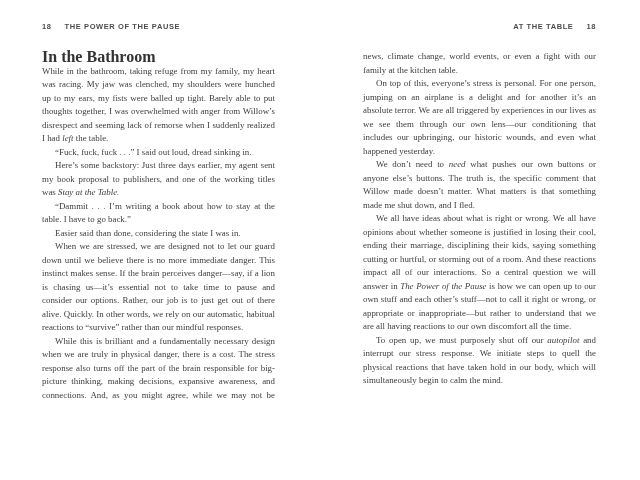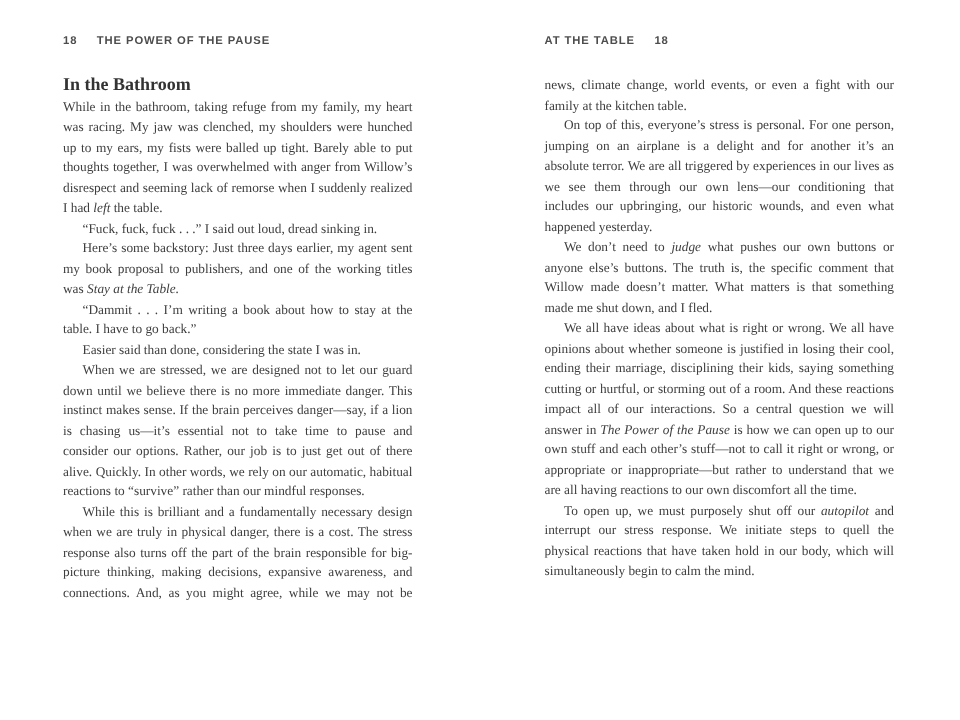--- a/index.html
+++ b/index.html
@@ -30,7 +30,7 @@
     margin-bottom: 19px;
     white-space: nowrap;
   }
-  .running-head.align-right { }
+  .running-head.align-right { justify-content: flex-end; }
   .page-body {
     font-size: 8.9px;
     line-height: 13.5px;

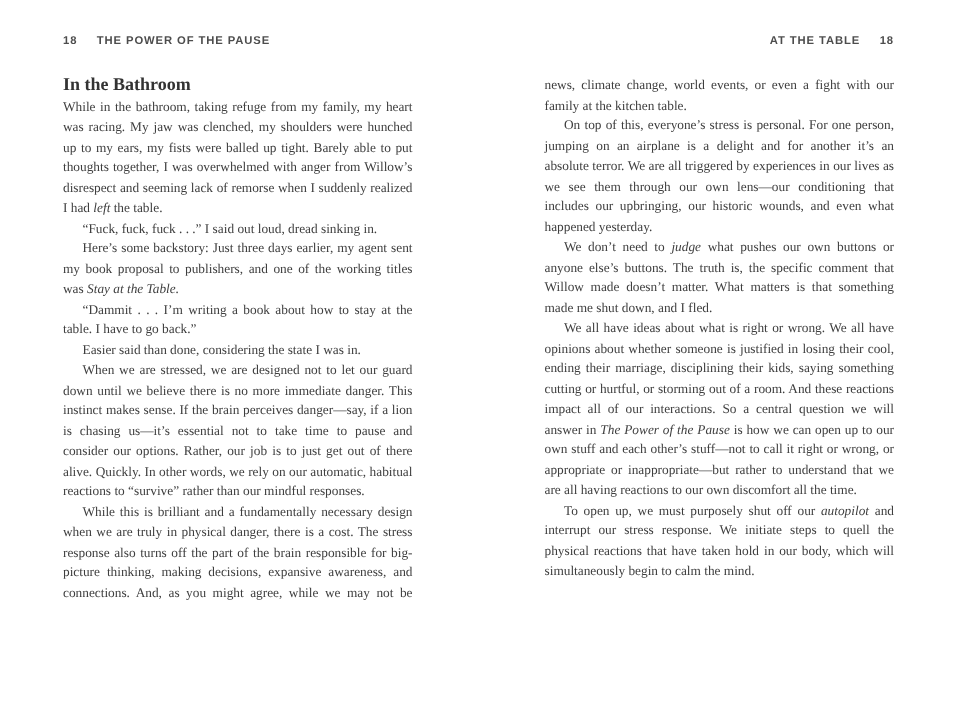--- a/index.html
+++ b/index.html
@@ -39,7 +39,7 @@
   .page-body p.para { margin: 0; }
   .page-body p.para.indent { text-indent: 13px; }
   .page-body h3.sub-heading {
-    font-size: 12px;
+    font-size: 16px;
     line-height: 13.5px;
     font-weight: bold;
     color: #333333;

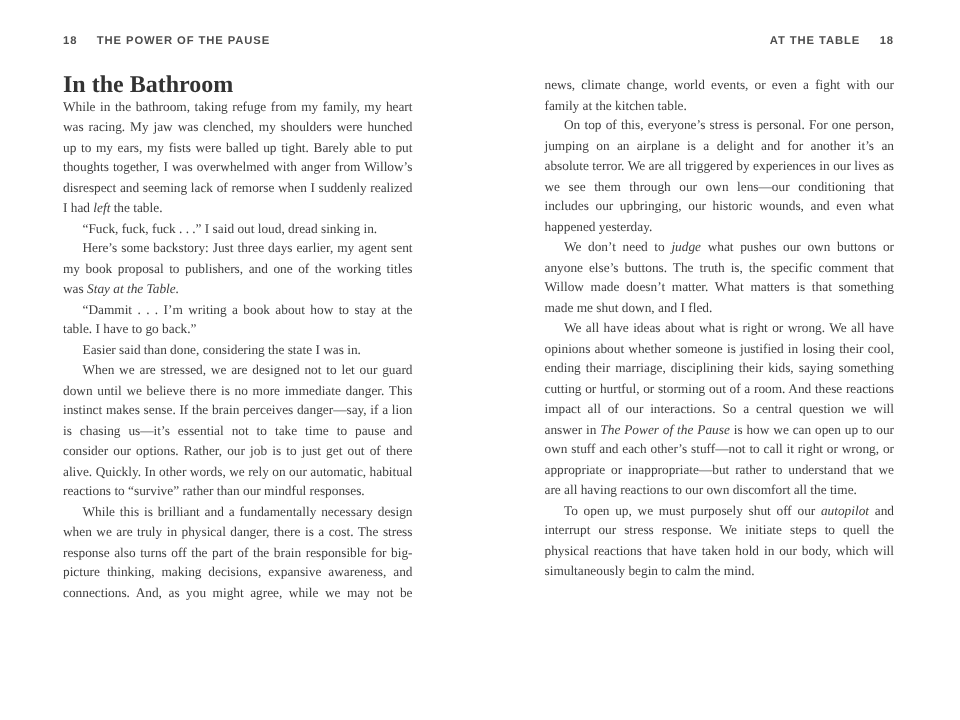--- a/index.html
+++ b/index.html
@@ -79,7 +79,7 @@
     <div class="page-body">
         <p class="para"><span>news, climate change, world events, or even a fight with our family at the kitchen table.</span></p>
         <p class="para indent"><span>On top of this, everyone’s stress is personal. For one person, jumping on an airplane is a delight and for another it’s an absolute terror. We are all triggered by experiences in our lives as we see them through our own lens—our conditioning that includes our upbringing, our historic wounds, and even what happened yesterday.</span></p>
-        <p class="para indent"><span>We don’t need to </span><em>judge</em><span> what pushes our own buttons or anyone else’s buttons. The truth is, the specific comment that Willow made doesn’t matter. What matters is that something made me shut down, and I fled.</span></p>
+        <p class="para indent"><span>We don’t need to </span><em>need</em><span> what pushes our own buttons or anyone else’s buttons. The truth is, the specific comment that Willow made doesn’t matter. What matters is that something made me shut down, and I fled.</span></p>
         <p class="para indent"><span>We all have ideas about what is right or wrong. We all have opinions about whether someone is justified in losing their cool, ending their marriage, disciplining their kids, saying something cutting or hurtful, or storming out of a room. And these reactions impact all of our interactions. So a central question we will answer in </span><em>The Power of the Pause</em><span> is how we can open up to our own stuff and each other’s stuff—not to call it right or wrong, or appropriate or inappropriate—but rather to understand that we are all having reactions to our own discomfort all the time.</span></p>
         <p class="para indent"><span>To open up, we must purposely shut off our </span><em>autopilot</em><span> and interrupt our stress response. We initiate steps to quell the physical reactions that have taken hold in our body, which will simultaneously begin to calm the mind.</span></p>
       </div>

